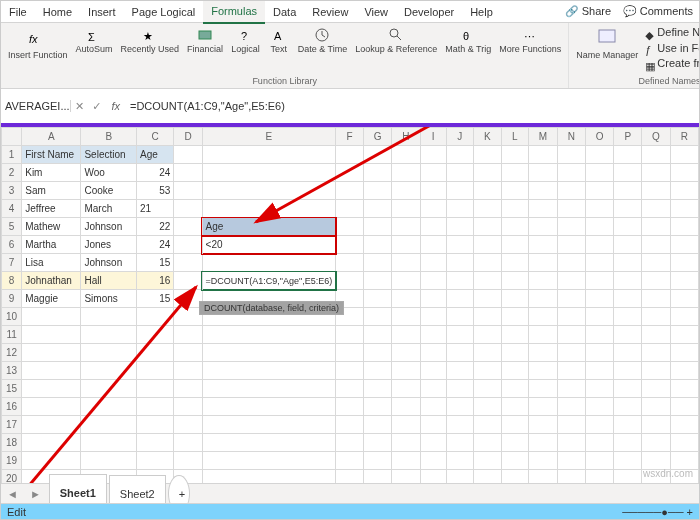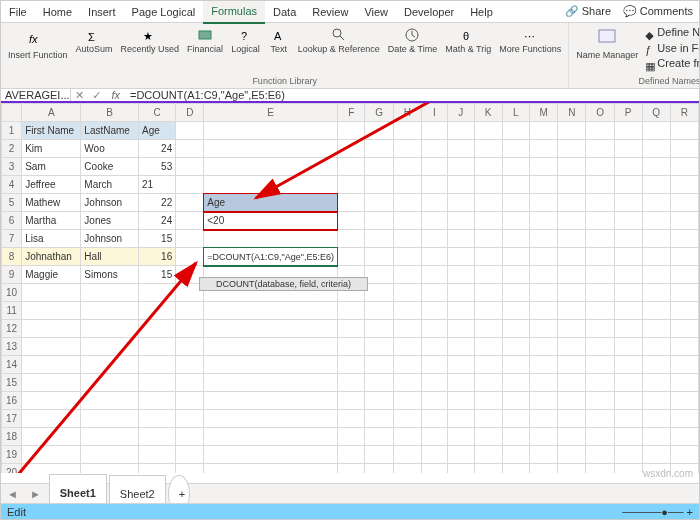--- a/index.html
+++ b/index.html
@@ -108,19 +108,19 @@
         </div>
       <div class="btn">
           <svg class="ic">
+            <circle cx="8" cy="8" r="6" fill="none" stroke="#555"></circle>
+            <path d="M8 4v4l3 2" stroke="#555" fill="none"></path>
+          </svg>
+          <span>Date &amp;
+Time</span>
+        </div>
+      <div class="btn">
+          <svg class="ic">
             <circle cx="6" cy="6" r="4" fill="none" stroke="#555"></circle>
             <path d="M9 9l4 4" stroke="#555"></path>
           </svg>
           <span>Lookup &amp;
 Reference</span>
-        </div>
-      <div class="btn">
-          <svg class="ic">
-            <circle cx="8" cy="8" r="6" fill="none" stroke="#555"></circle>
-            <path d="M8 4v4l3 2" stroke="#555" fill="none"></path>
-          </svg>
-          <span>Date &amp;
-Time</span>
         </div>
       <div class="btn">
           <svg class="ic">

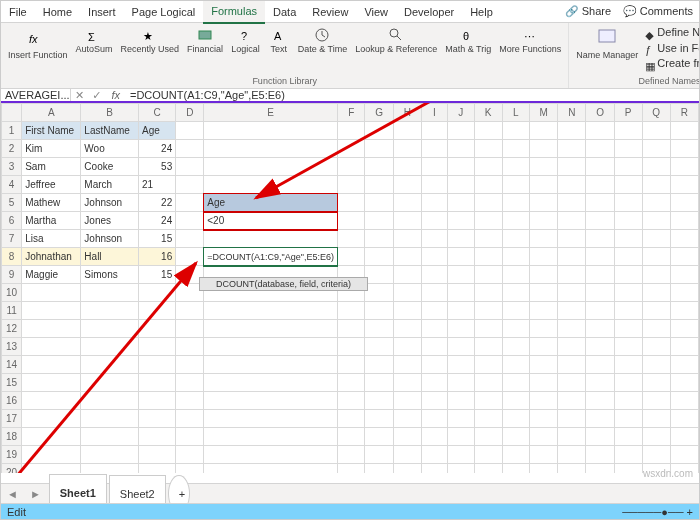--- a/index.html
+++ b/index.html
@@ -21,7 +21,7 @@
 .stack{display:flex;flex-direction:column;gap:1px}
 .link{font-size:9px;color:#444;padding:1px 2px;white-space:nowrap}
 .link .mini{display:inline-block;width:10px;height:10px;vertical-align:middle;margin-right:2px}
-.fbar{display:flex;align-items:center;height:14px;border-bottom:2px solid #6d28d9;background:#fff}
+.fbar{display:flex;align-items:center;height:38px;border-bottom:4px solid #6d28d9;background:#fff}
 .namebox{width:70px;border-right:1px solid #d4d4d4;padding:0 4px;font-size:11px}
 .fx{padding:0 6px;color:#666;font-style:italic}
 .formula{flex:1;padding:0 4px;font-size:11px}

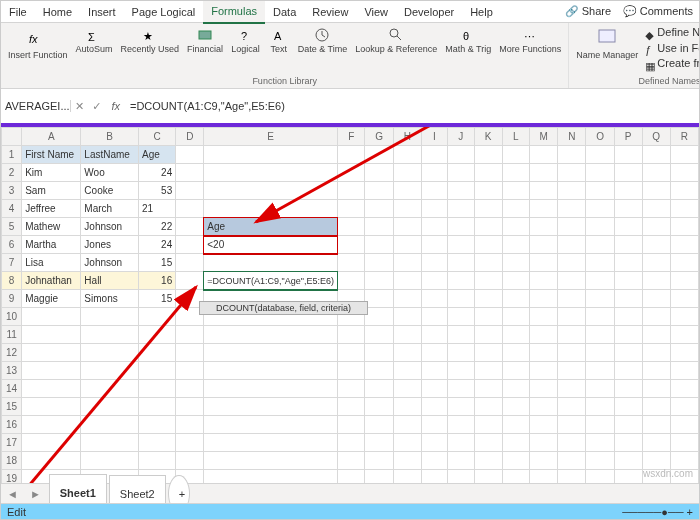--- a/index.html
+++ b/index.html
@@ -194,7 +194,7 @@
 <tr>
           <td class="rh">1</td>
           <td class="hdr">First Name</td>
-          <td class="hdr">LastName</td>
+          <td class="hdr">Selection</td>
           <td class="hdr">Age</td>
           <td></td>
           <td></td>

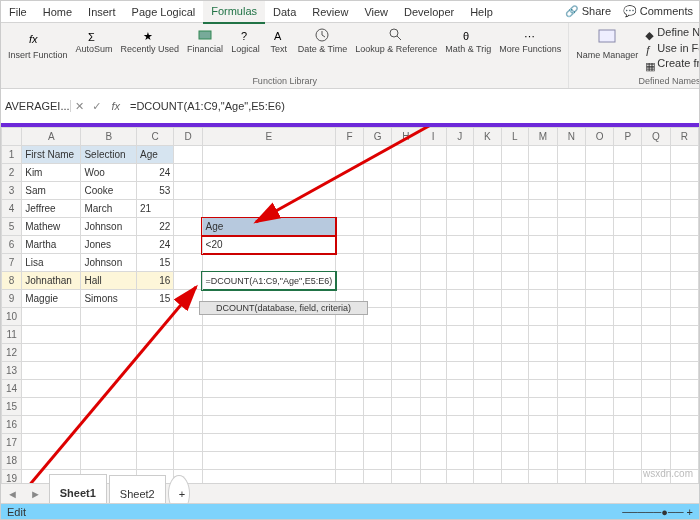--- a/index.html
+++ b/index.html
@@ -37,7 +37,7 @@
 .age-lbl{background:#b7c9de!important;border:1px solid #999!important}
 .crit{border:1px solid #c00!important;outline:1px solid #c00}
 .editcell{background:#fff;border:1px solid #217346!important;outline:1px solid #217346}
-.tooltip{position:absolute;left:198px;top:174px;background:#e5e5e5;border:1px solid #aaa;font-size:9px;padding:1px 16px;white-space:nowrap}
+.tooltip{position:absolute;left:198px;top:174px;background:#a3a3a3;border:1px solid #aaa;font-size:9px;padding:1px 4px;white-space:nowrap}
 .tabs-bottom{position:absolute;bottom:16px;left:0;right:0;height:20px;background:#f3f2f1;display:flex;align-items:center;border-top:1px solid #d4d4d4;font-size:10px}
 .tabs-bottom .nav{padding:0 6px;color:#888}
 .tabs-bottom .sh{padding:12px 10px;background:#fff;border:1px solid #ccc;border-bottom:none;margin-left:2px}

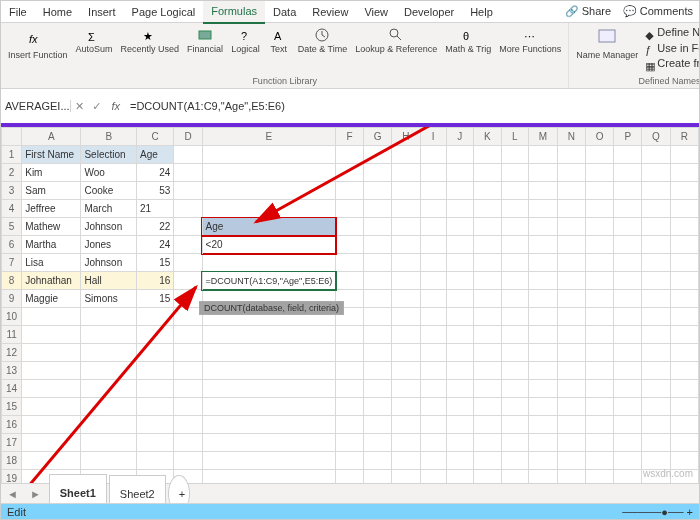--- a/index.html
+++ b/index.html
@@ -465,27 +465,6 @@
           <td></td>
         </tr>
 <tr>
-          <td class="rh">14</td>
-          <td></td>
-          <td></td>
-          <td></td>
-          <td></td>
-          <td></td>
-          <td></td>
-          <td></td>
-          <td></td>
-          <td></td>
-          <td></td>
-          <td></td>
-          <td></td>
-          <td></td>
-          <td></td>
-          <td></td>
-          <td></td>
-          <td></td>
-          <td></td>
-        </tr>
-<tr>
           <td class="rh">15</td>
           <td></td>
           <td></td>

